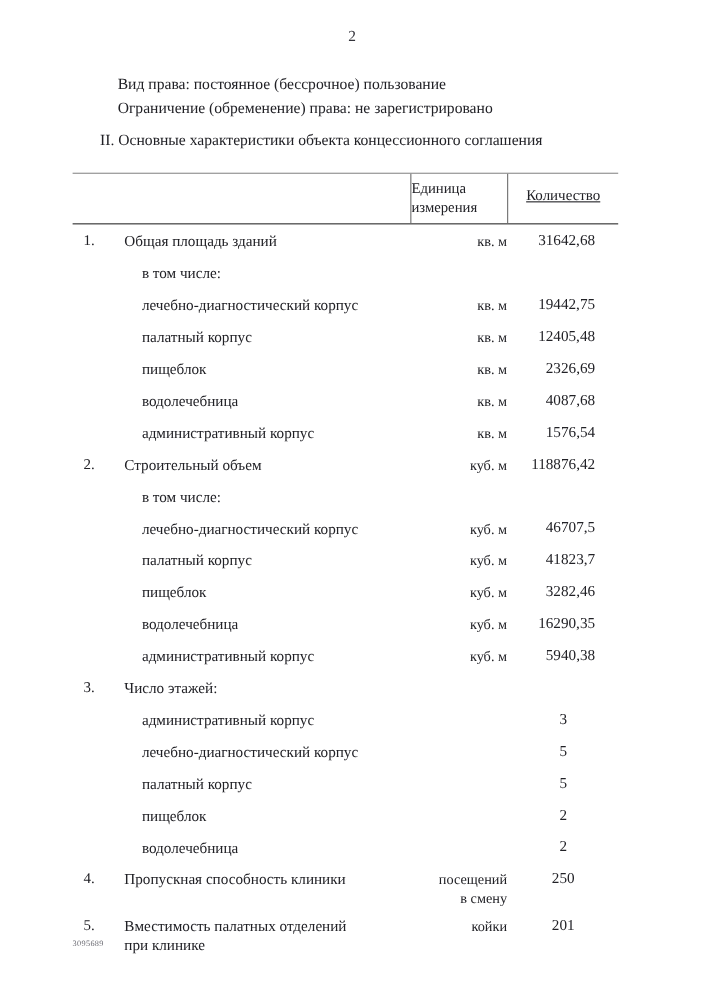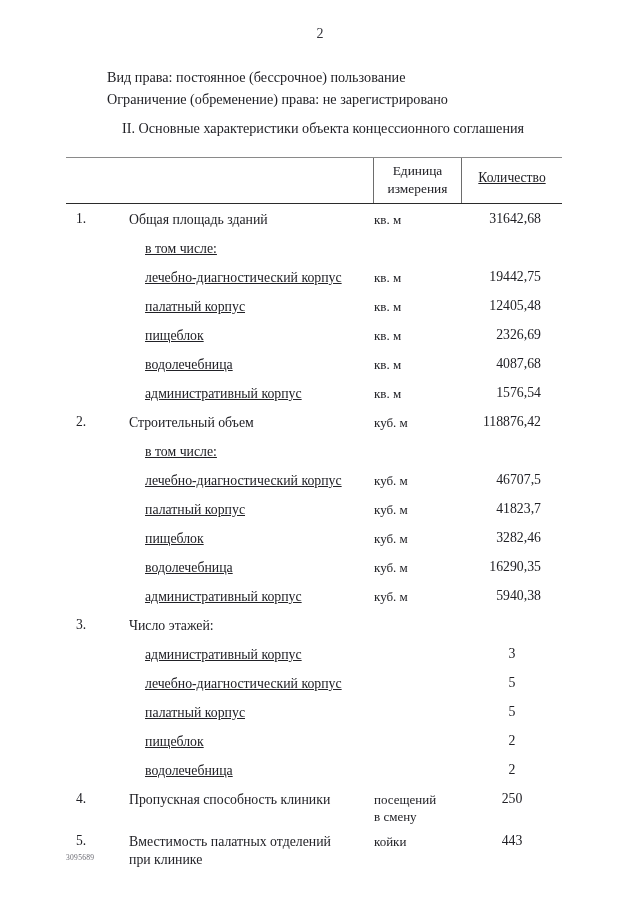--- a/index.html
+++ b/index.html
@@ -37,7 +37,7 @@
   .intro div { white-space: nowrap; }
   .section-heading {
     position: absolute;
-    left: 122px;
+    left: 91px;
     top: 120px;
     font-size: 14.2px;
     color: #212126;

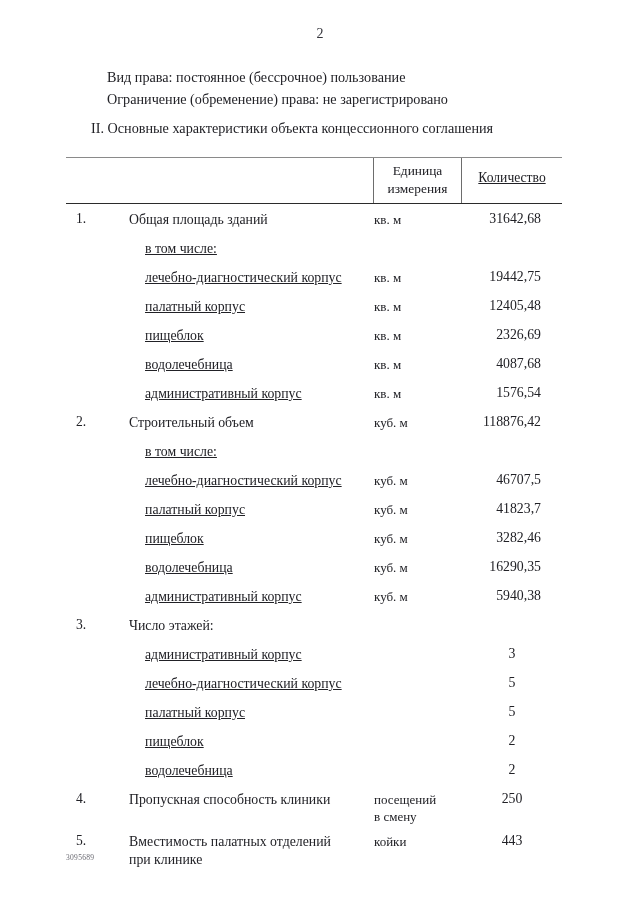--- a/index.html
+++ b/index.html
@@ -90,7 +90,6 @@
     position: absolute;
     left: 308px; top: 5px;
     width: 87px;
-    text-align: center;
     font-size: 13.4px;
     line-height: 18px;
     color: #212126;

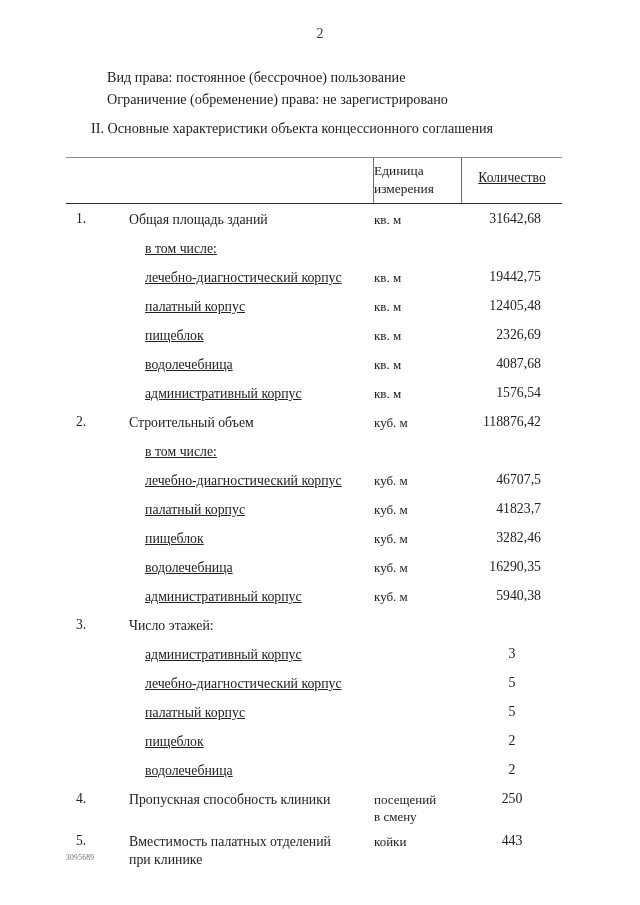--- a/index.html
+++ b/index.html
@@ -132,7 +132,6 @@
     line-height: 18px;
     color: #212126;
     white-space: pre-line;
-    margin-left: 16px;
   }
   .r-label.lvl0 { left: 47px; }
   .r-label.lvl1 { left: 63px; text-decoration: underline; }

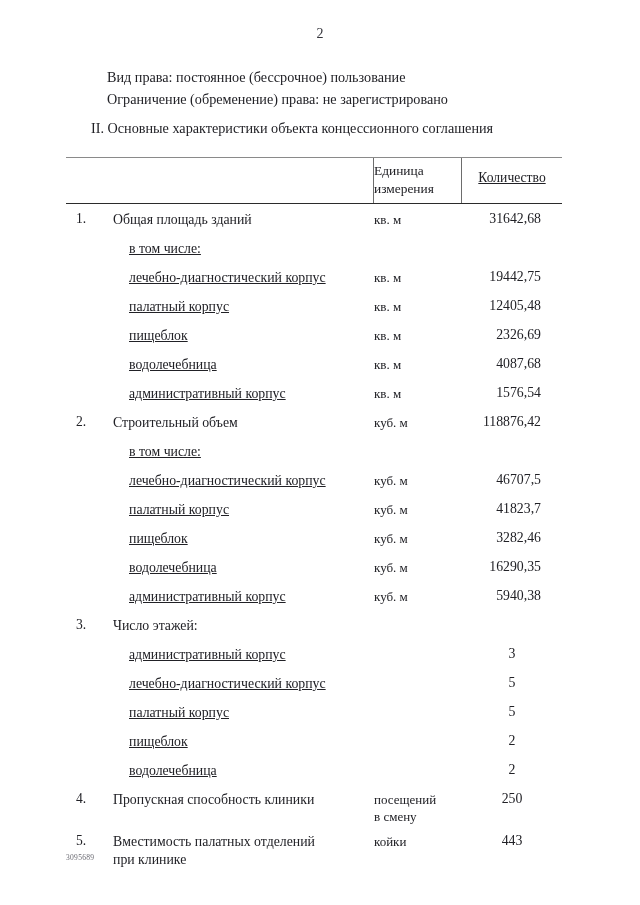--- a/index.html
+++ b/index.html
@@ -140,7 +140,7 @@
     left: 308px;
     top: 8px;
     width: 87px;
-    text-align: left;
+    text-align: right;
     font-size: 13px;
     line-height: 17px;
     color: #212126;

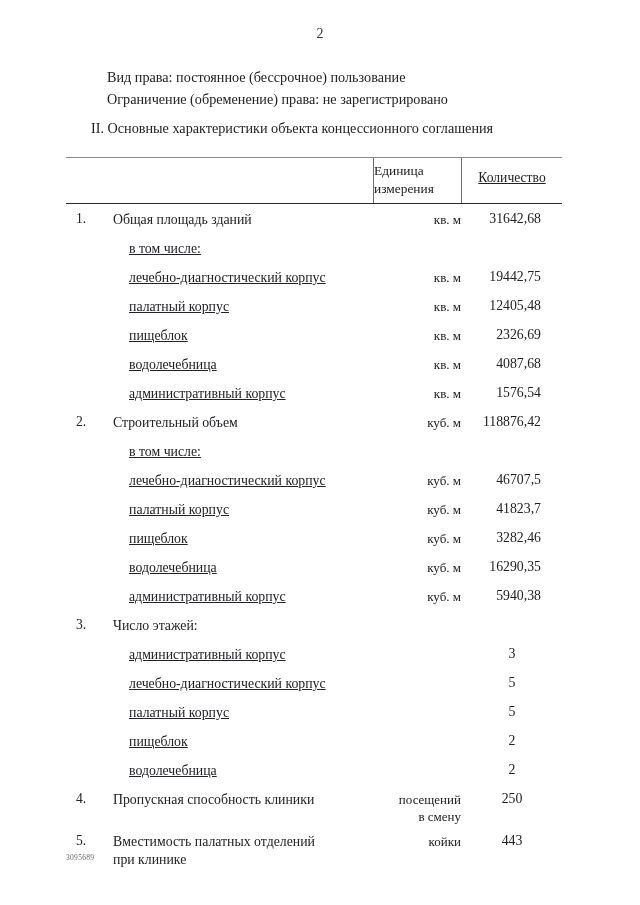--- a/index.html
+++ b/index.html
@@ -134,7 +134,7 @@
     white-space: pre-line;
   }
   .r-label.lvl0 { left: 47px; }
-  .r-label.lvl1 { left: 63px; text-decoration: underline; }
+  .r-label.lvl1 { left: 63px; }
   .r-unit {
     position: absolute;
     left: 308px;

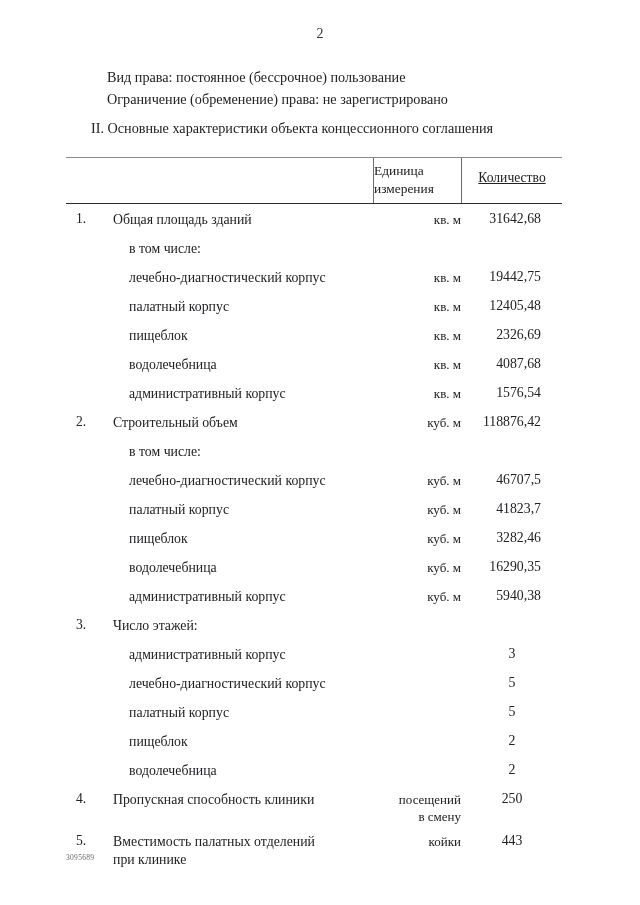--- a/index.html
+++ b/index.html
@@ -331,7 +331,7 @@
           <div class="r-label lvl0">Вместимость палатных отделений
 при клинике</div>
           <div class="r-unit">койки</div>
-          <div class="r-qty center">443</div>
+          <div class="r-qty center">201</div>
         </div>
       </div>
   </div>

